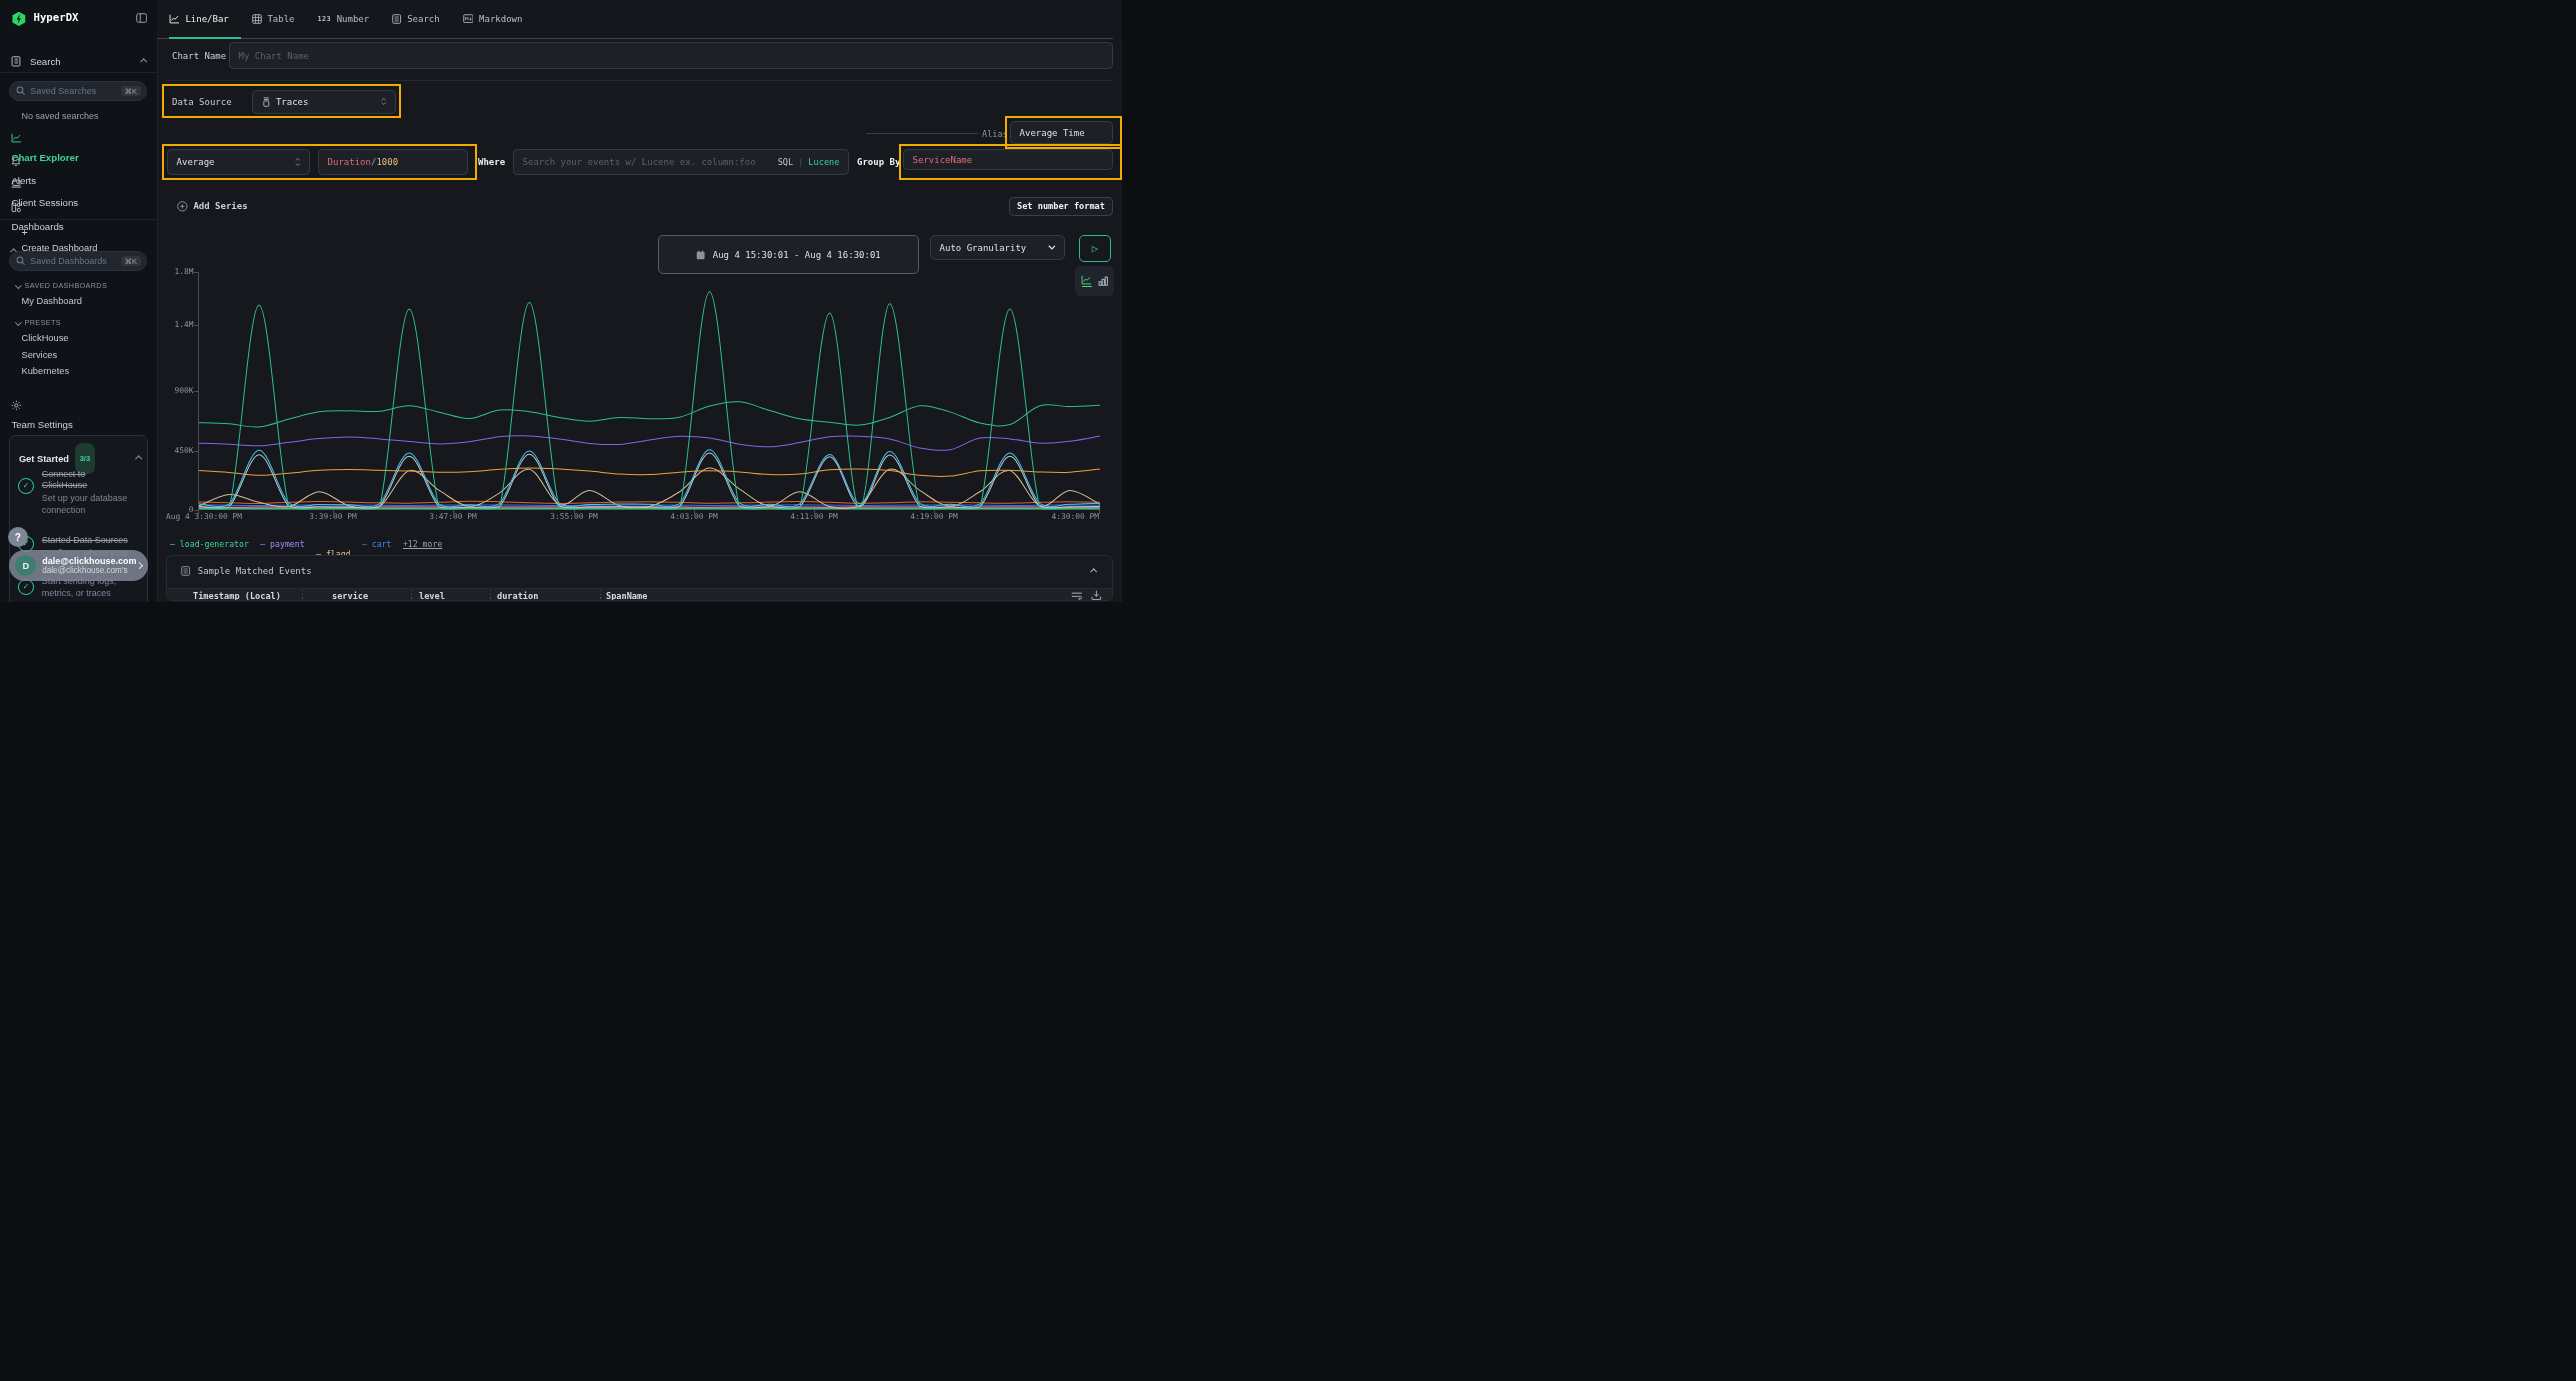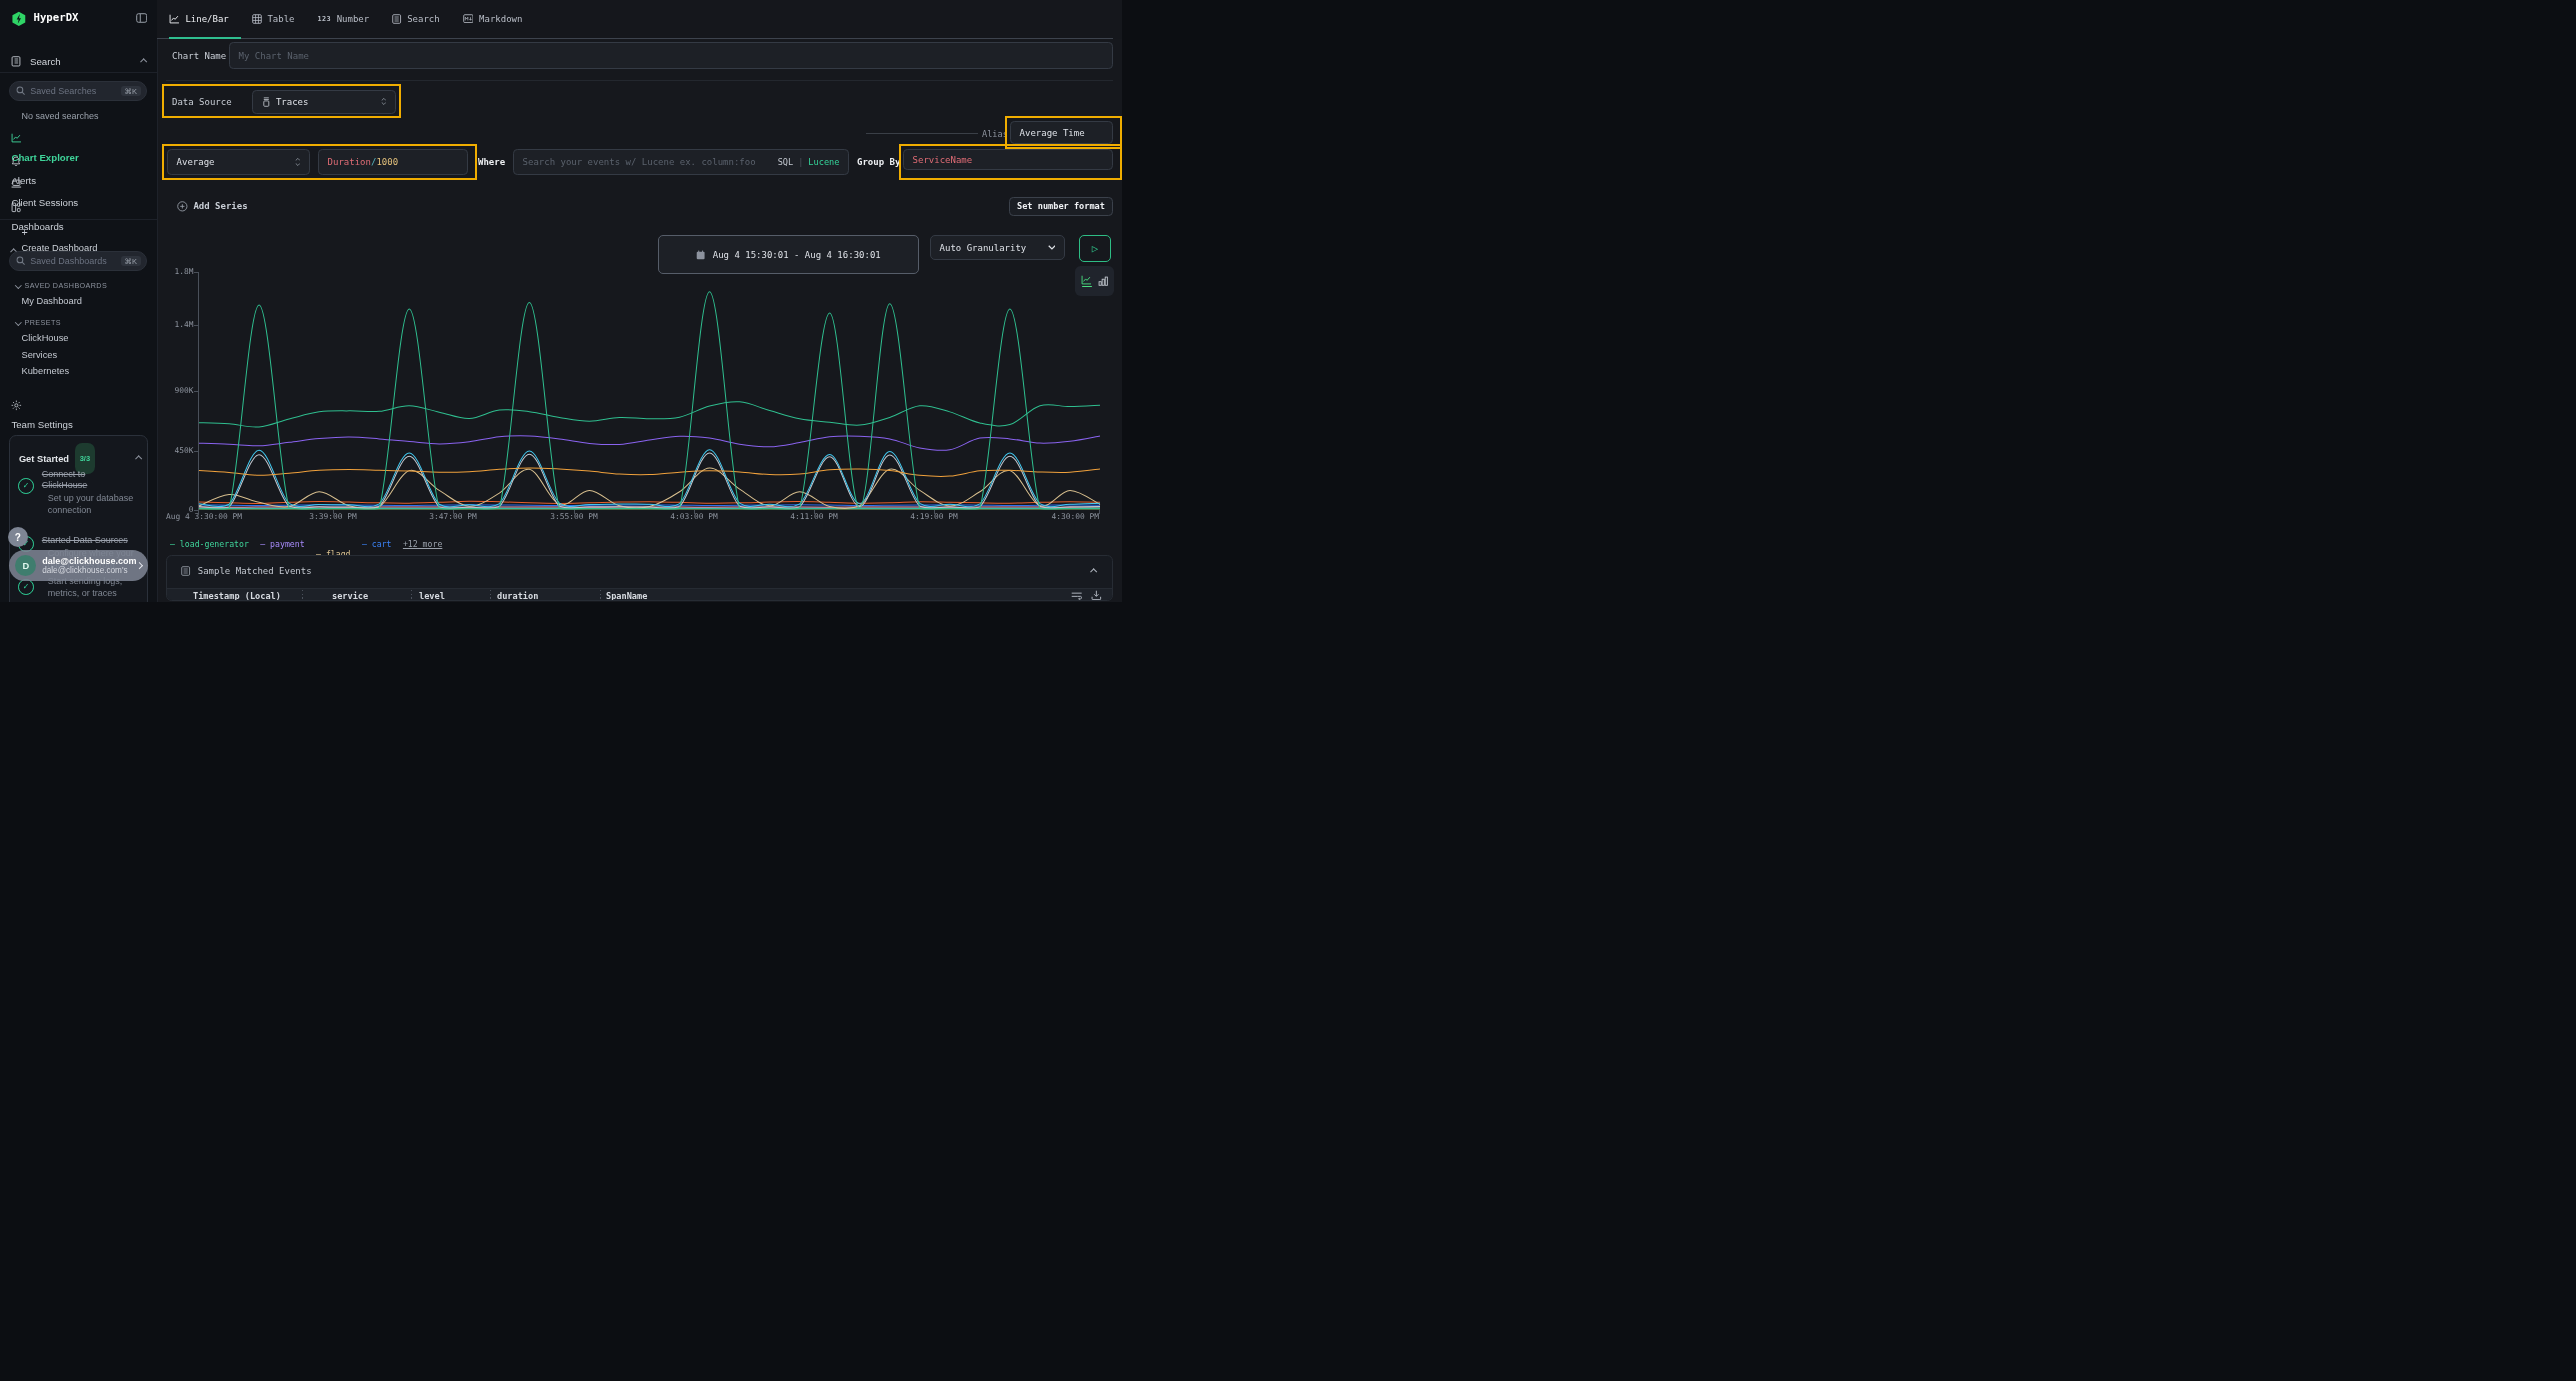--- a/index.html
+++ b/index.html
@@ -30,7 +30,7 @@
   .gs-head{position:absolute;left:8.6px;top:7.2px;display:flex;align-items:center;gap:5.7px;width:122px;color:#e3e6ea;font-weight:bold;font-size:9.3px;}
   .gs-badge{background:#1d3b2f;color:#3fd49a;border-radius:7.2px;font-size:7.5px;padding:11px 5px;font-weight:bold;}
   .gs-title{color:#9aa0ab;text-decoration:line-through;font-size:9px;line-height:11.4px;}
-  .gs-desc{color:#818894;font-size:9px;line-height:11.4px;margin-left:6px;}
+  .gs-desc{color:#818894;font-size:9px;line-height:11.4px;}
   .check-circle{width:15.7px;height:15.7px;border:1.1px solid #2fd49a;border-radius:50%;display:flex;
                 align-items:center;justify-content:center;color:#2fd49a;font-size:7.9px;box-sizing:border-box;}
   .help-btn{position:absolute;left:7.9px;top:527px;width:20px;height:20px;border-radius:50%;background:#7e8594;

